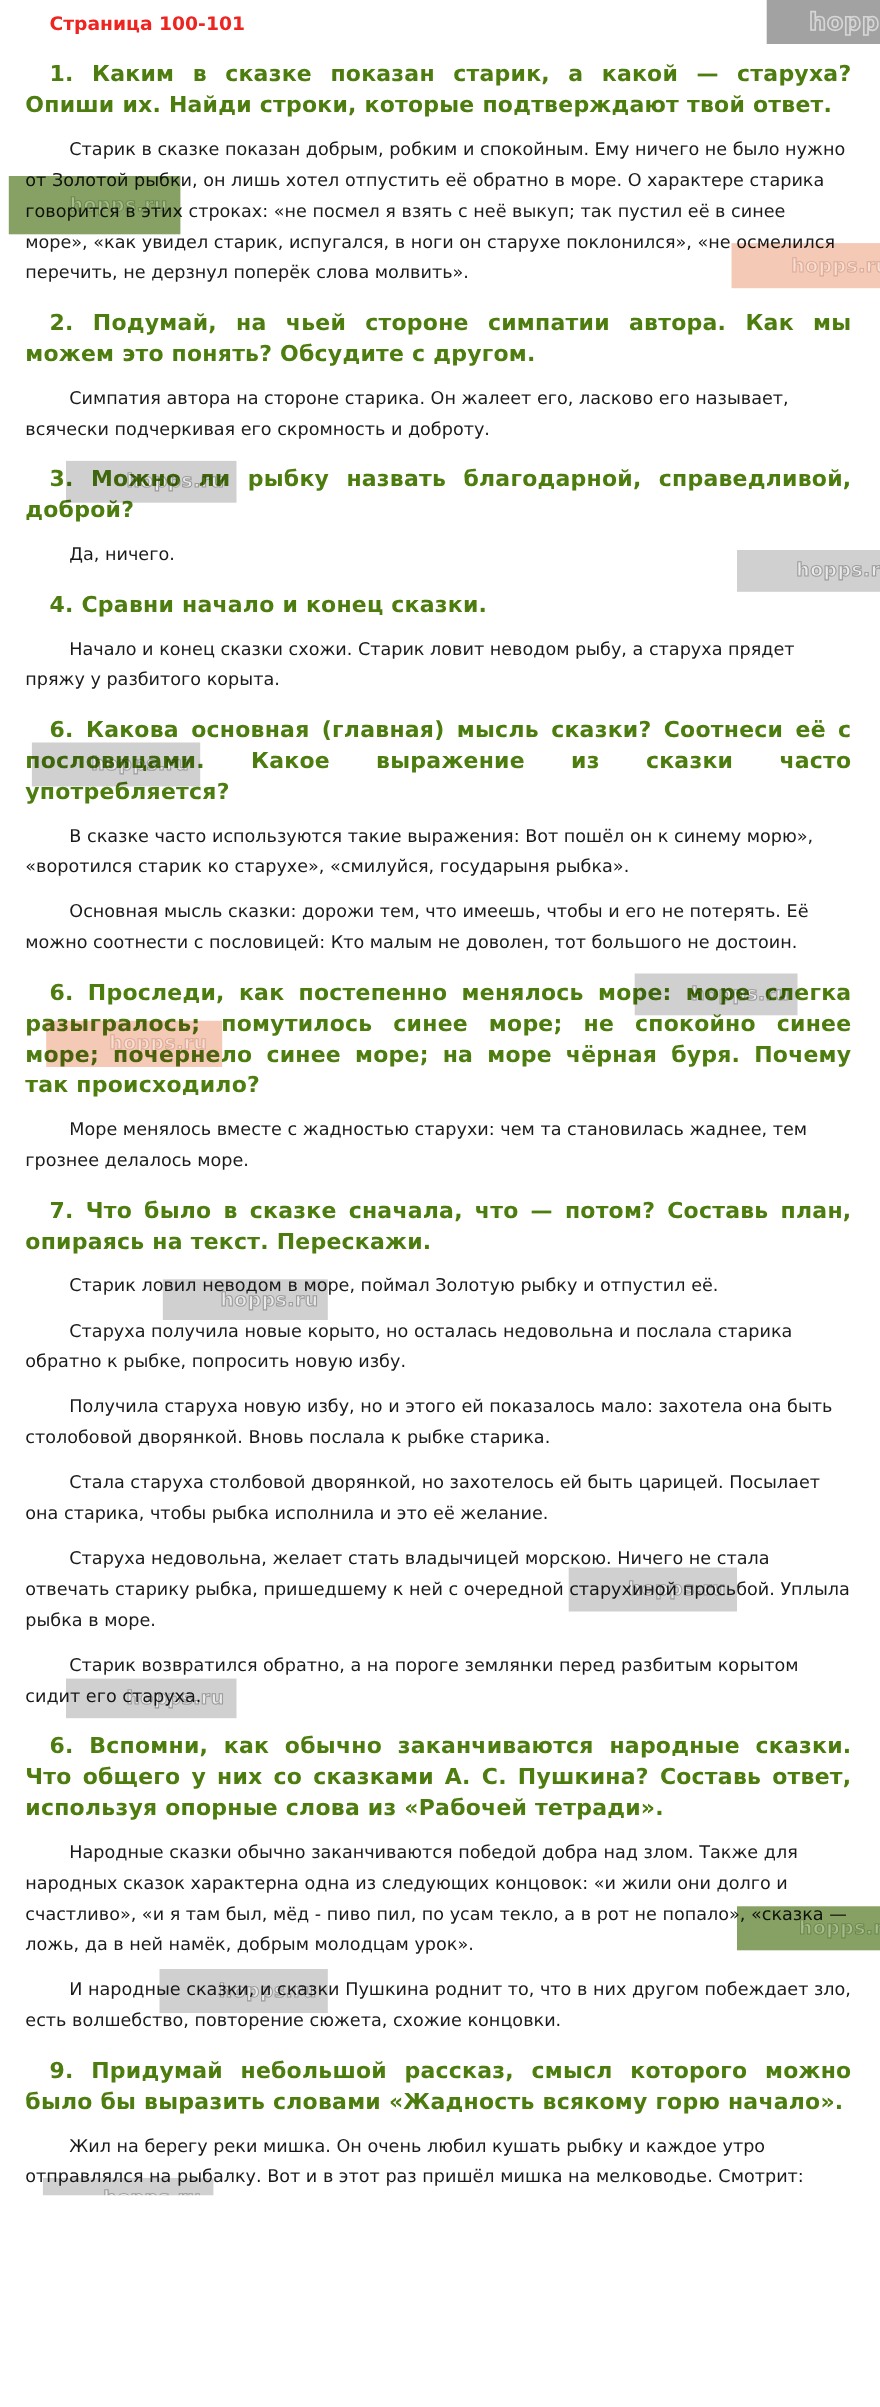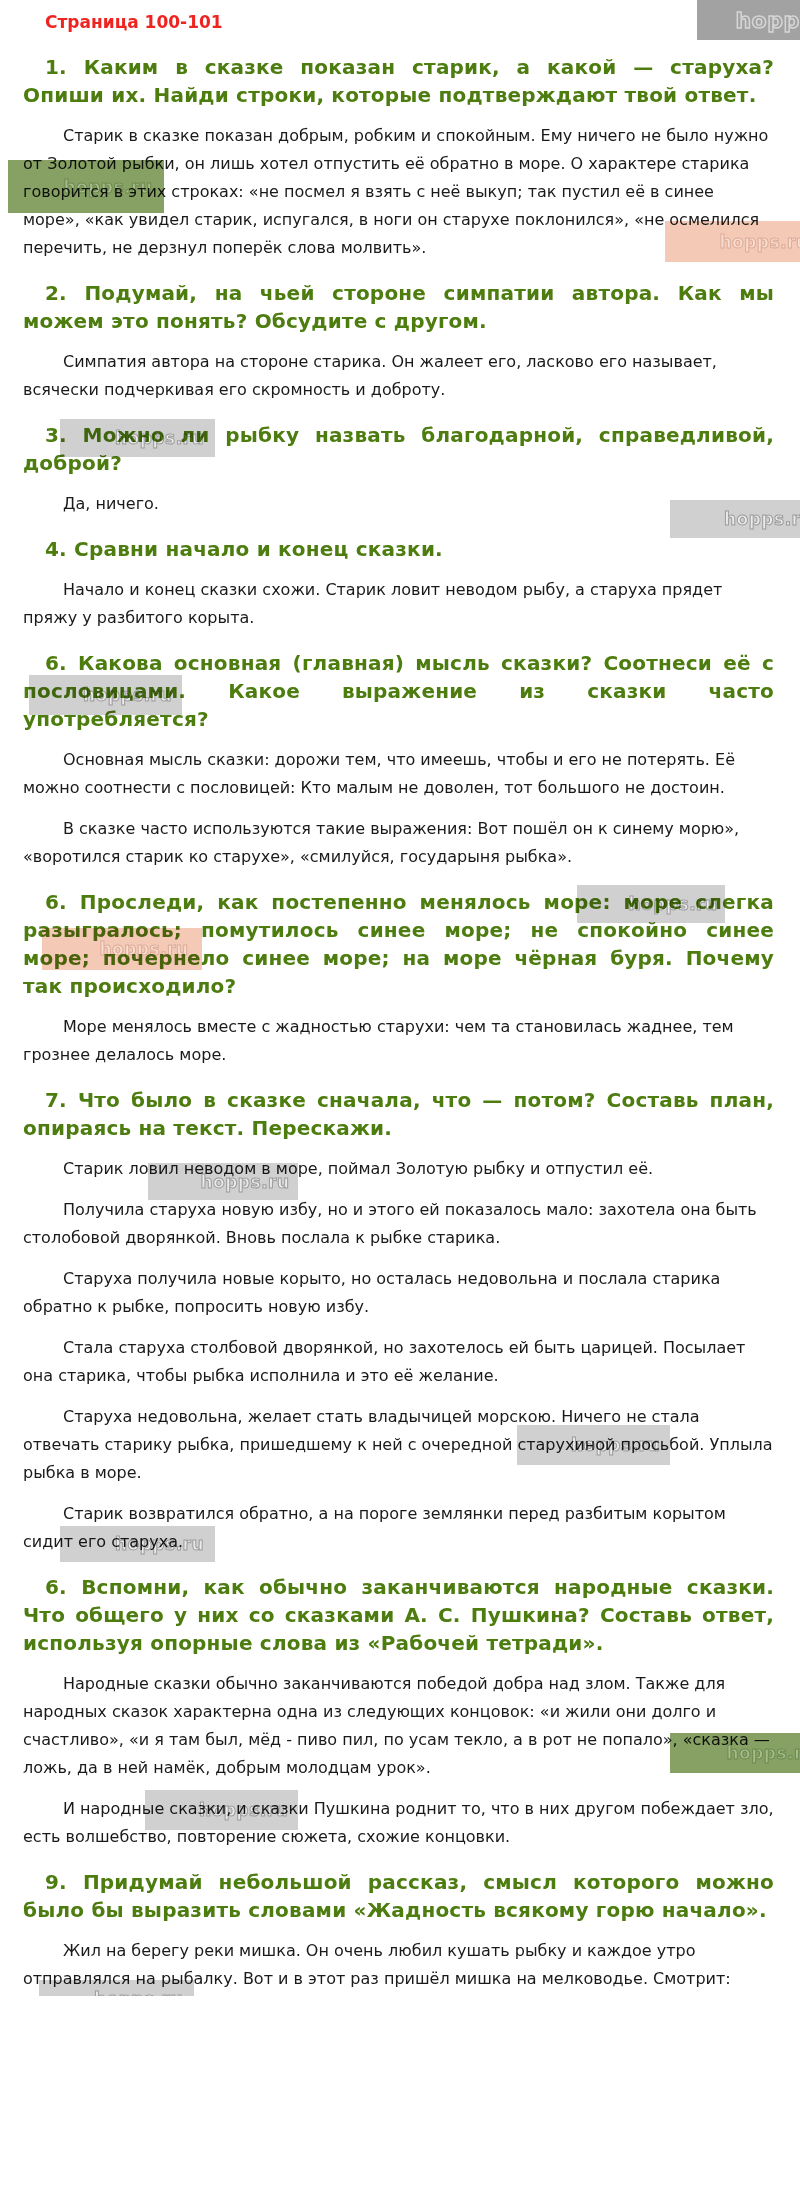--- a/index.html
+++ b/index.html
@@ -102,8 +102,8 @@
       <h2 class="question">4. Сравни начало и конец сказки.</h2>
       <p class="answer">Начало и конец сказки схожи. Старик ловит неводом рыбу, а старуха прядет пряжу у разбитого корыта.</p>
       <h2 class="question">6. Какова основная (главная) мысль сказки? Соотнеси её с пословицами. Какое выражение из сказки часто употребляется?</h2>
+      <p class="answer">В сказке часто используются такие выражения: Вот пошёл он к синему морю», «воротился старик ко старухе», «смилуйся, государыня рыбка».</p>
       <p class="answer">Основная мысль сказки: дорожи тем, что имеешь, чтобы и его не потерять. Её можно соотнести с пословицей: Кто малым не доволен, тот большого не достоин.</p>
-      <p class="answer">В сказке часто используются такие выражения: Вот пошёл он к синему морю», «воротился старик ко старухе», «смилуйся, государыня рыбка».</p>
       <h2 class="question">6. Проследи, как постепенно менялось море: море слегка разыгралось; помутилось синее море; не спокойно синее море; почернело синее море; на море чёрная буря. Почему так происходило?</h2>
       <p class="answer">Море менялось вместе с жадностью старухи: чем та становилась жаднее, тем грознее делалось море.</p>
       <h2 class="question">7. Что было в сказке сначала, что — потом? Составь план, опираясь на текст. Перескажи.</h2>

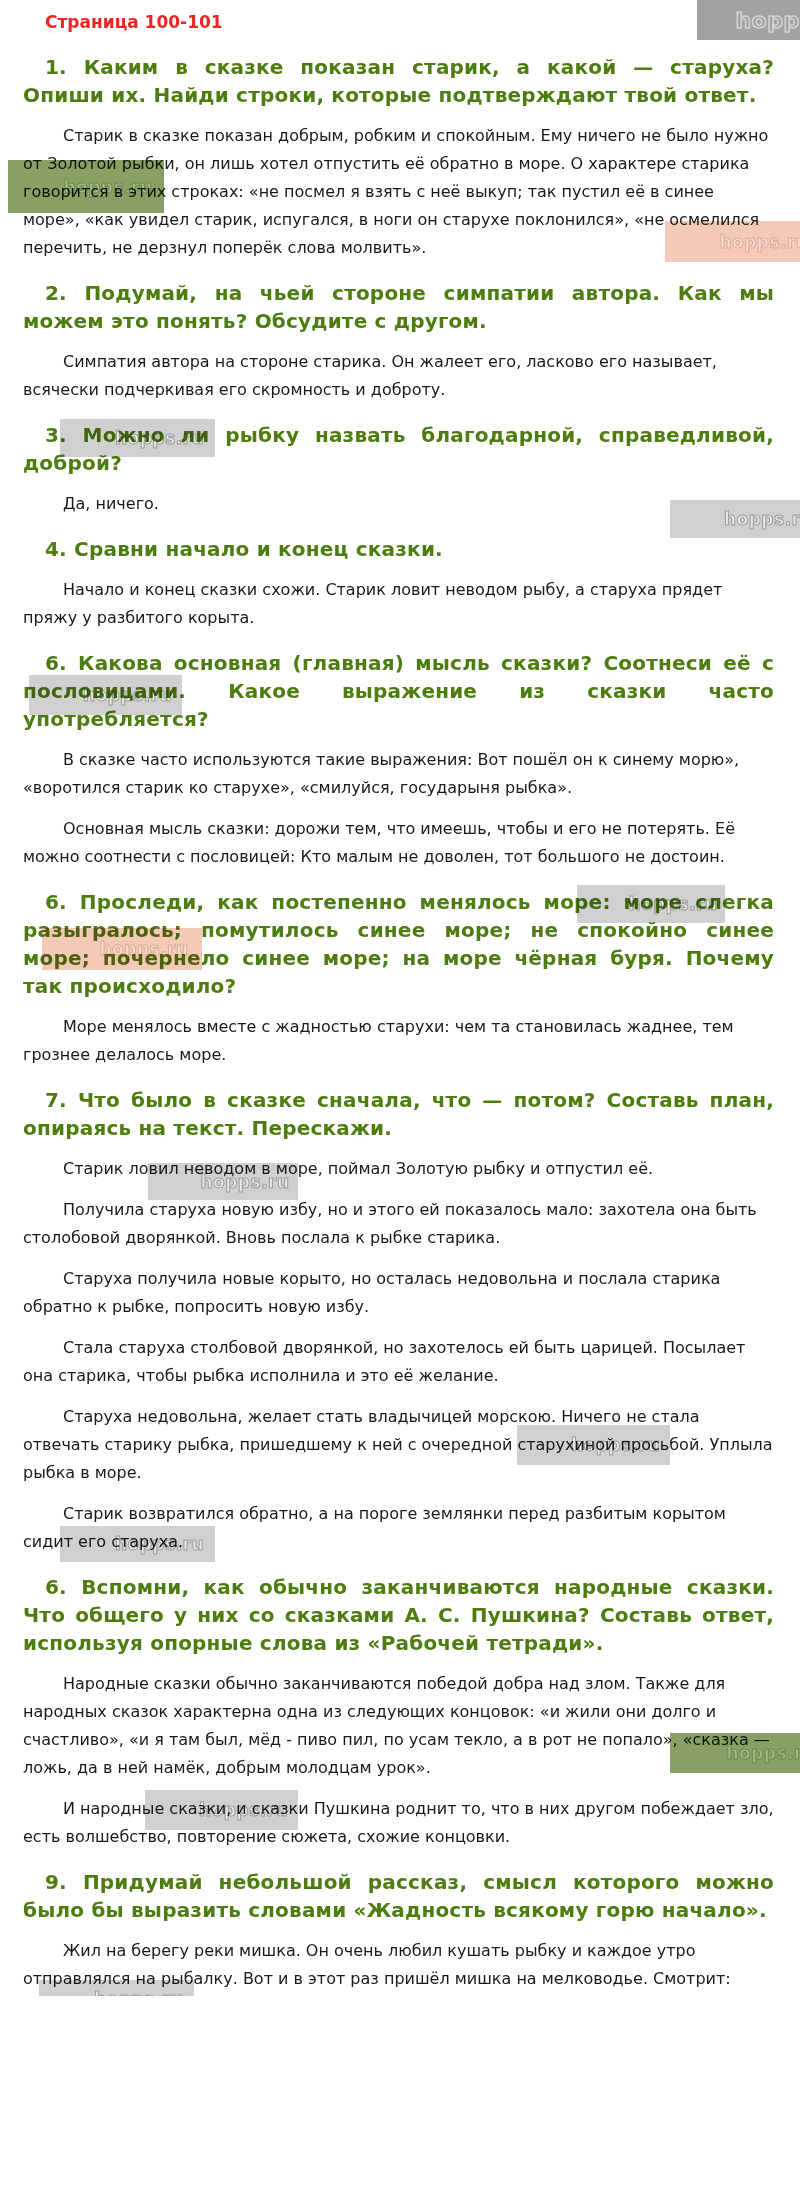--- a/index.html
+++ b/index.html
@@ -108,8 +108,8 @@
       <p class="answer">Море менялось вместе с жадностью старухи: чем та становилась жаднее, тем грознее делалось море.</p>
       <h2 class="question">7. Что было в сказке сначала, что — потом? Составь план, опираясь на текст. Перескажи.</h2>
       <p class="answer">Старик ловил неводом в море, поймал Золотую рыбку и отпустил её.</p>
+      <p class="answer">Старуха получила новые корыто, но осталась недовольна и послала старика обратно к рыбке, попросить новую избу.</p>
       <p class="answer">Получила старуха новую избу, но и этого ей показалось мало: захотела она быть столобовой дворянкой. Вновь послала к рыбке старика.</p>
-      <p class="answer">Старуха получила новые корыто, но осталась недовольна и послала старика обратно к рыбке, попросить новую избу.</p>
       <p class="answer">Стала старуха столбовой дворянкой, но захотелось ей быть царицей. Посылает она старика, чтобы рыбка исполнила и это её желание.</p>
       <p class="answer">Старуха недовольна, желает стать владычицей морскою. Ничего не стала отвечать старику рыбка, пришедшему к ней с очередной старухиной просьбой. Уплыла рыбка в море.</p>
       <p class="answer">Старик возвратился обратно, а на пороге землянки перед разбитым корытом сидит его старуха.</p>

